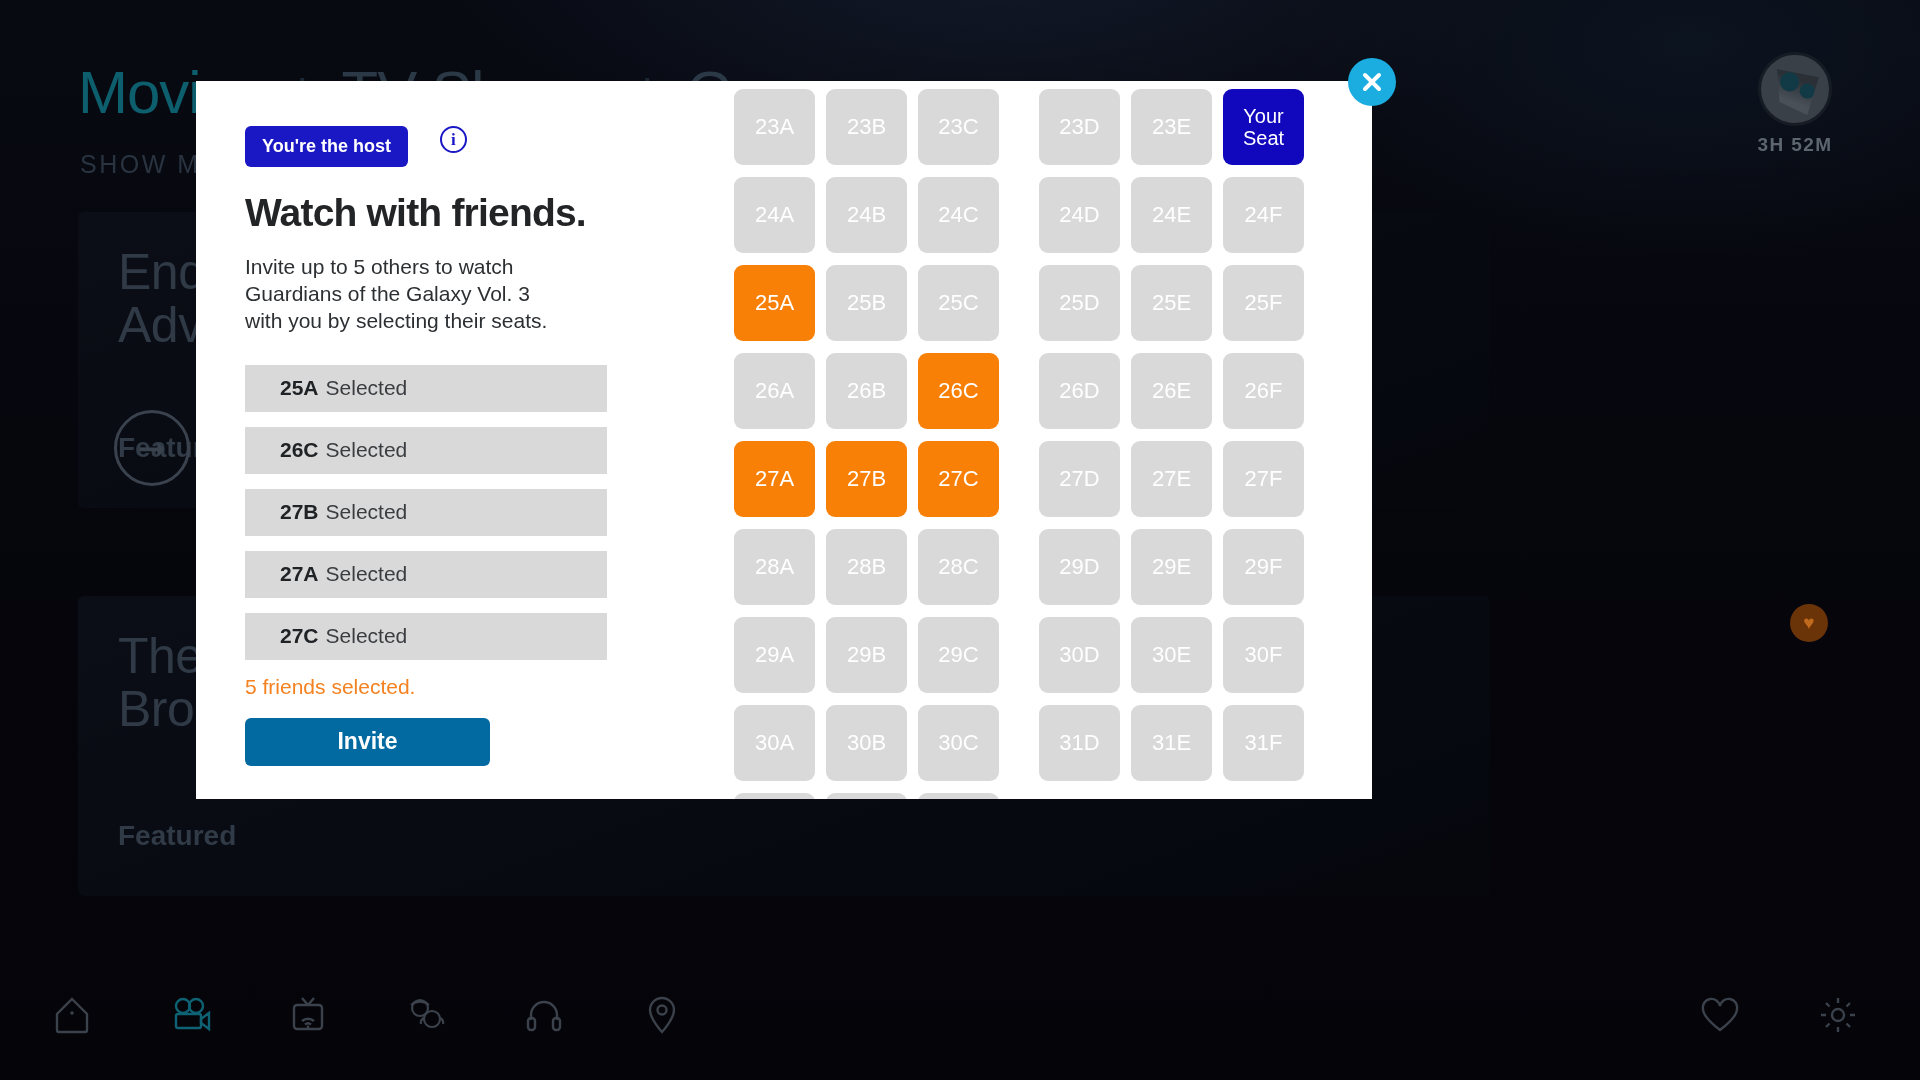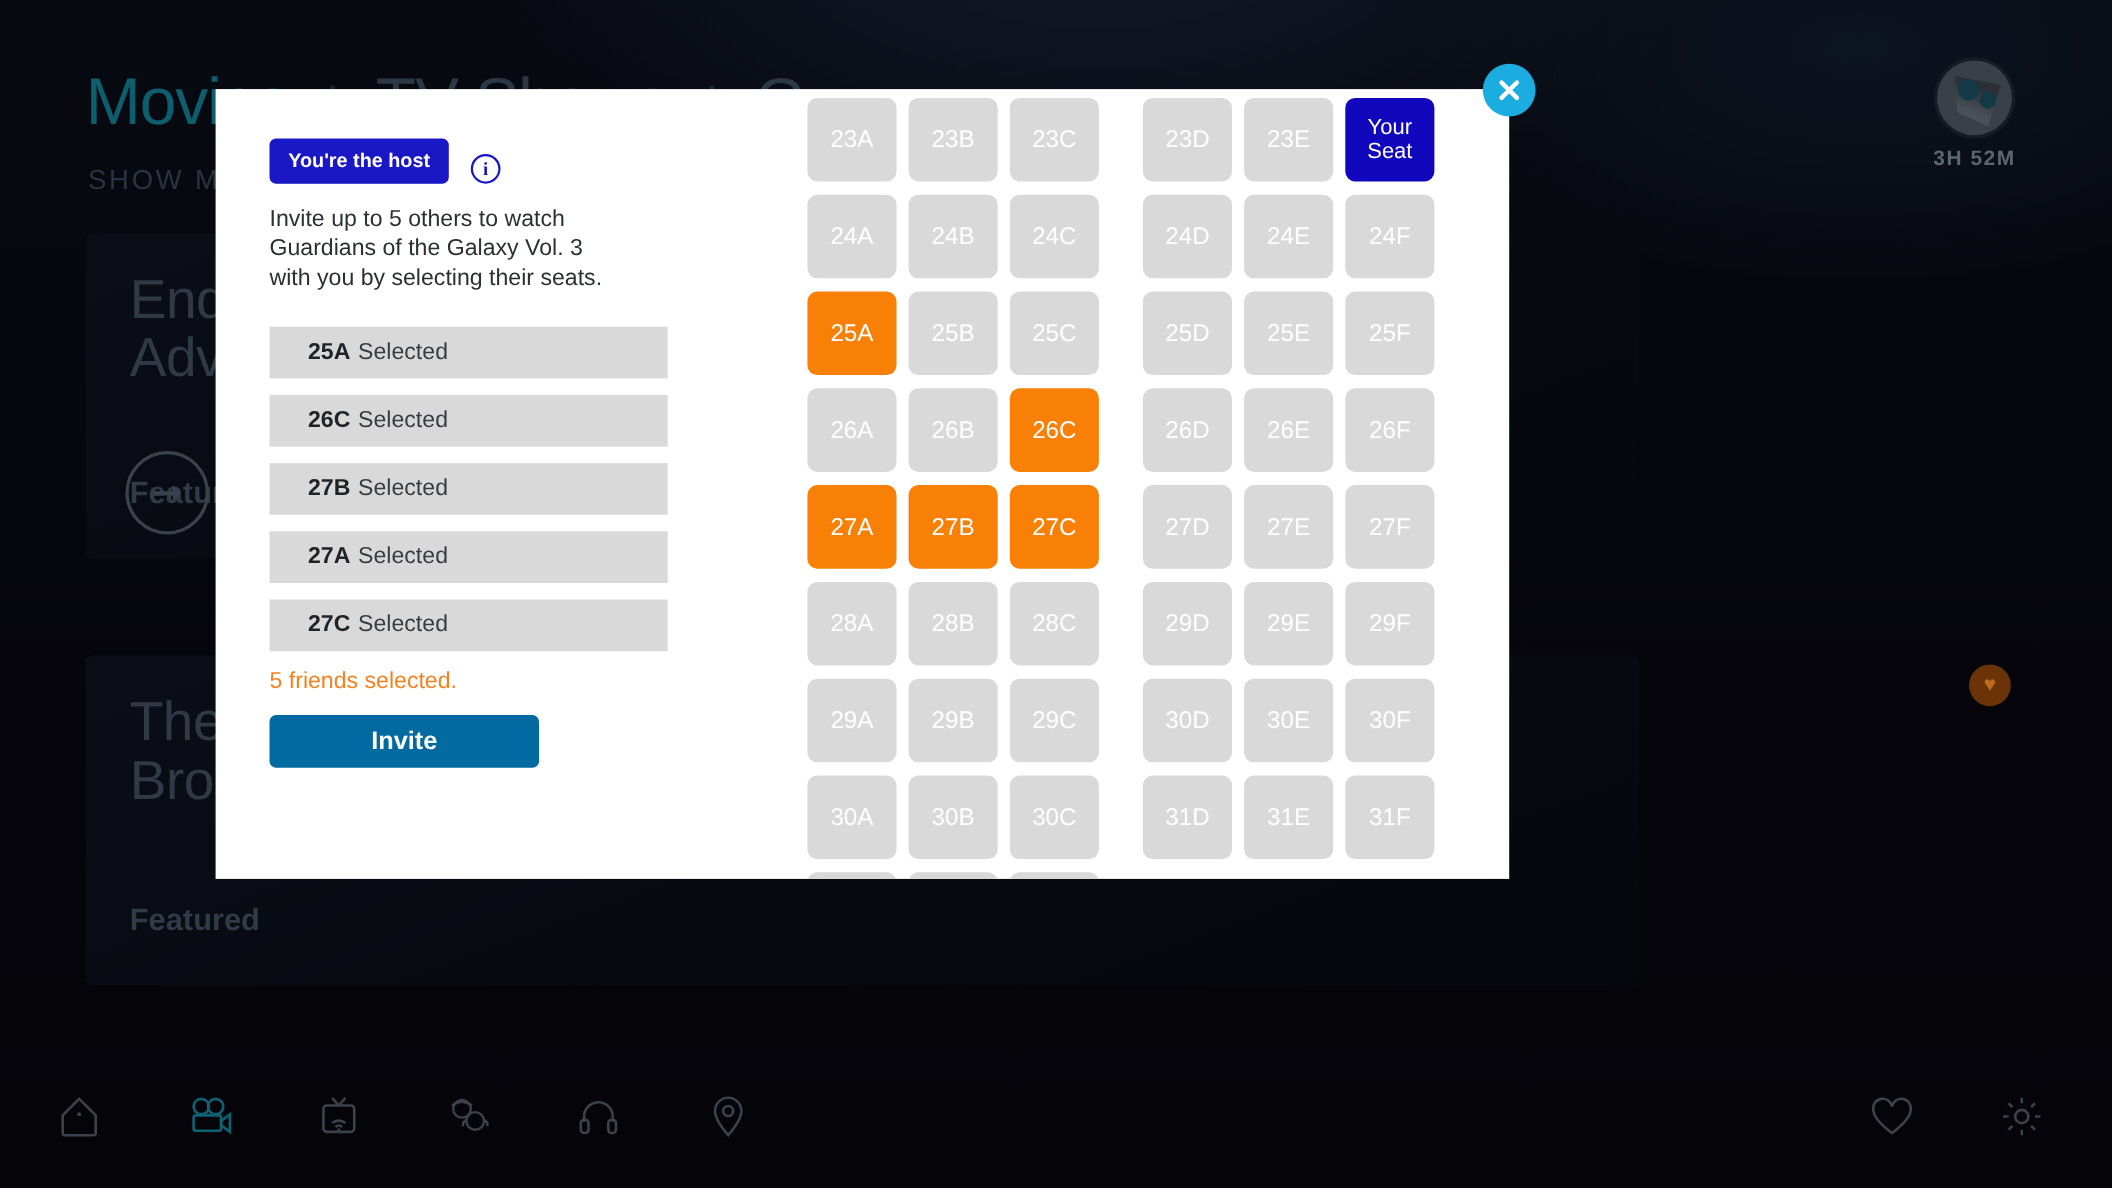--- a/index.html
+++ b/index.html
@@ -138,7 +138,7 @@
     padding: 45px 0 0 49px;
     position: relative;
   }
-  #host-row { display: flex; align-items: flex-end; gap: 20px; }
+  #host-row { display: flex; align-items: flex-start; gap: 32px; }
   #host-badge {
     background: #1a17c4; color: #fff;
     font-size: 18px; font-weight: bold;

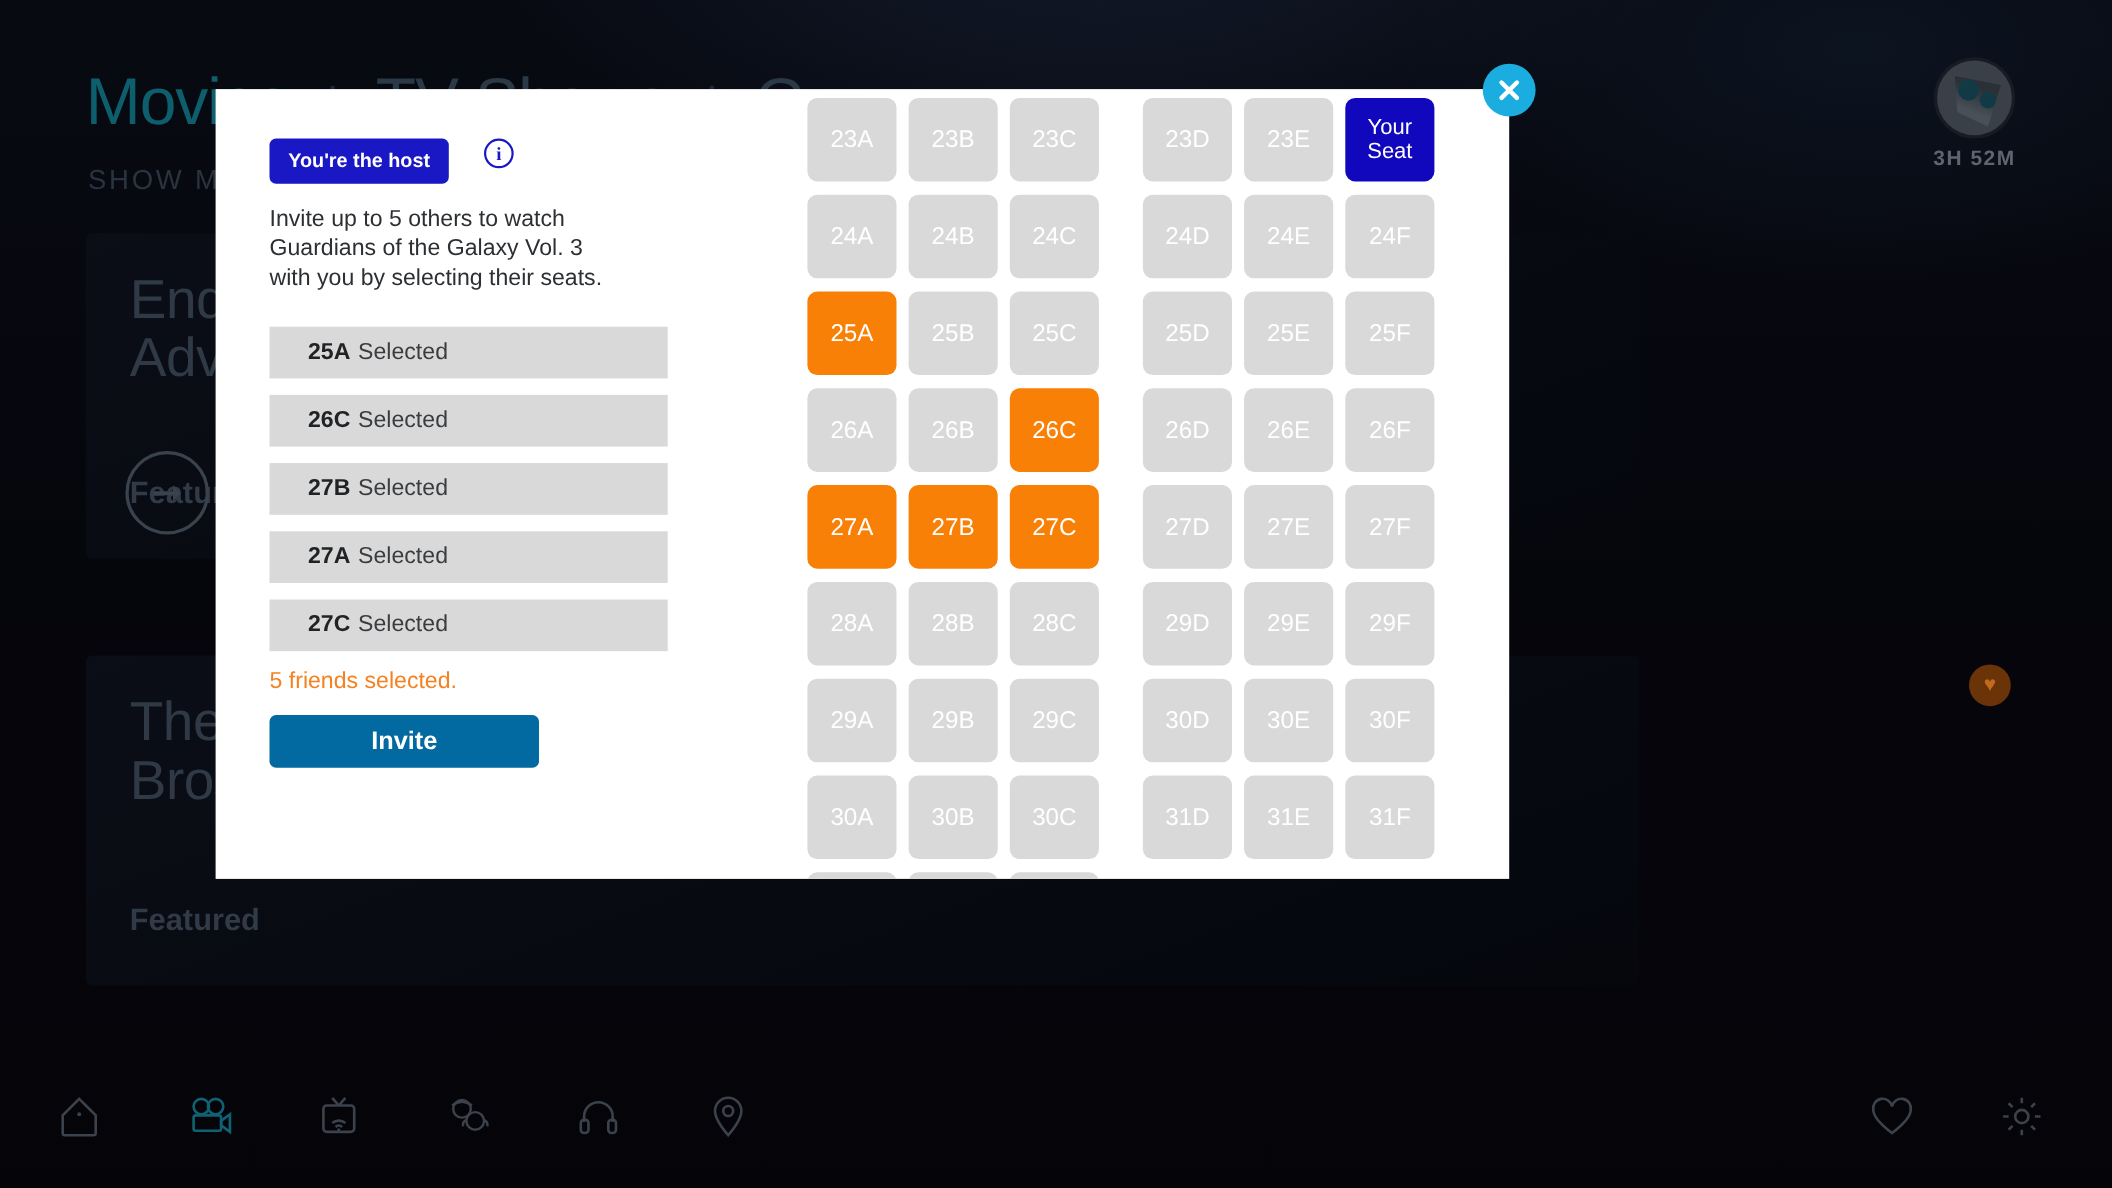--- a/index.html
+++ b/index.html
@@ -322,6 +322,7 @@
       <div id="info-icon">i</div>
     </div>
 
+    <h1 id="modal-title">Watch with friends.</h1>
     <p id="modal-desc">Invite up to 5 others to watch Guardians of the Galaxy Vol. 3 with you by selecting their seats.</p>
 
     <div id="seat-list">

